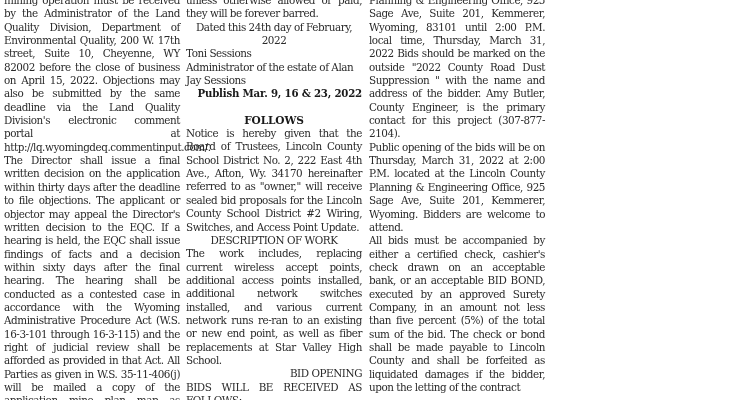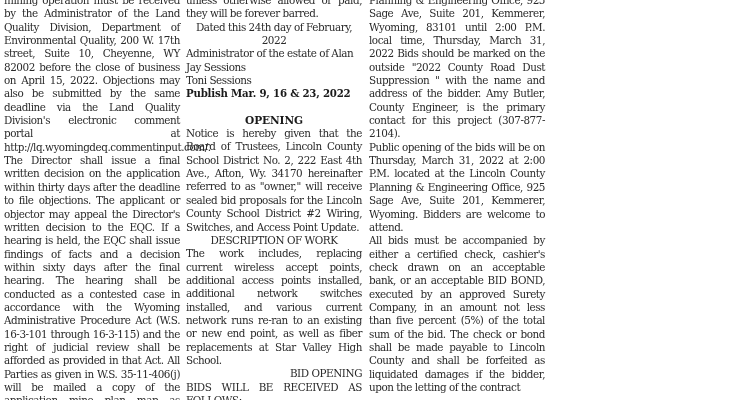--- a/index.html
+++ b/index.html
@@ -54,8 +54,8 @@
   <div class="col col2">
     <p>unless otherwise allowed or paid, they will be forever barred.</p>
     <p style="text-align:center">Dated this 24th day of February, 2022</p>
+    <p style="text-align:left">Toni Sessions</p>
     <p style="text-align:left">Administrator of the estate of Alan Jay Sessions</p>
-    <p style="text-align:left">Toni Sessions</p>
     <p class="pub">Publish Mar. 9, 16 &amp; 23, 2022</p>
     <div class="spacer"></div>
     <p class="heading">OPENING</p>

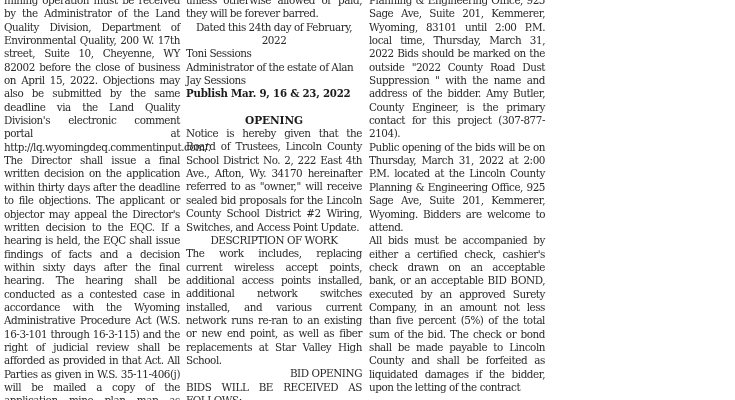--- a/index.html
+++ b/index.html
@@ -25,7 +25,7 @@
   .col p { margin: 0; }
   .pub {
     font-weight: bold;
-    text-align: left;
+    text-align: right;
     font-size: 10.2px;
     letter-spacing: -0.2px;
     margin: 2px 0 0 0;

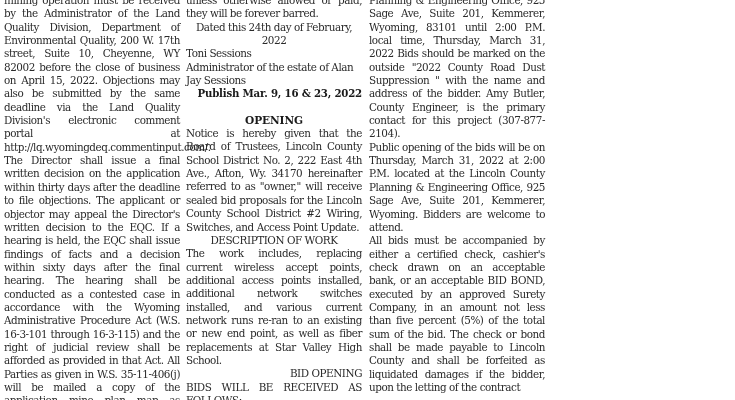--- a/index.html
+++ b/index.html
@@ -58,7 +58,7 @@
     <p style="text-align:left">Administrator of the estate of Alan Jay Sessions</p>
     <p class="pub">Publish Mar. 9, 16 &amp; 23, 2022</p>
     <div class="spacer"></div>
-    <p class="heading">OPENING</p>
+    <p class="heading">FOLLOWS</p>
     <p>Notice is hereby given that the Board of Trustees, Lincoln County School District No. 2, 222 East 4th Ave., Afton, Wy. 34170 hereinafter referred to as "owner," will receive sealed bid proposals for the Lincoln County School District #2 Wiring, Switches, and Access Point Update.</p>
     <p style="text-align:center">DESCRIPTION OF WORK</p>
     <p>The work includes, replacing current wireless accept points, additional access points installed, additional network switches installed, and various current network runs re-ran to an existing or new end point, as well as fiber replacements at Star Valley High School.</p>

